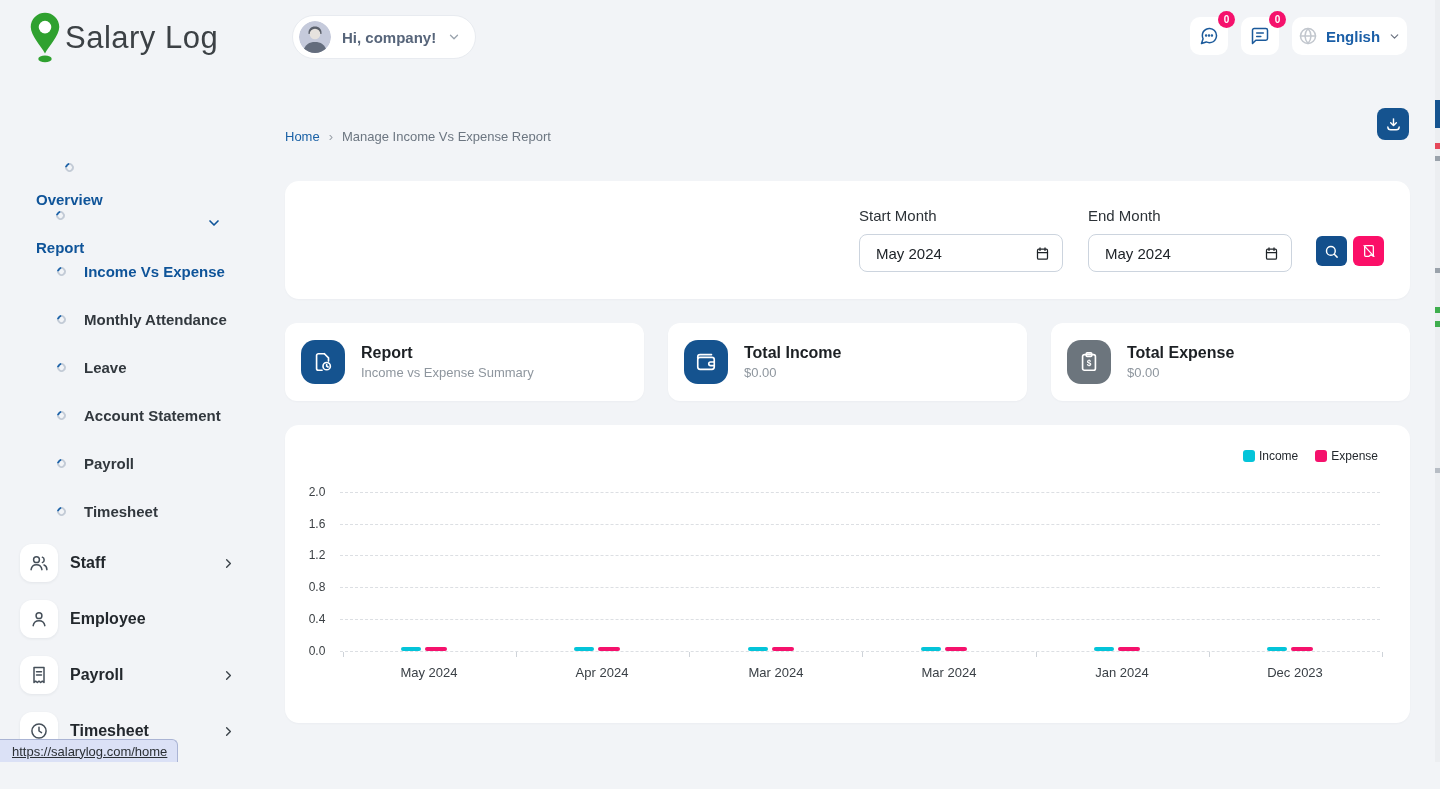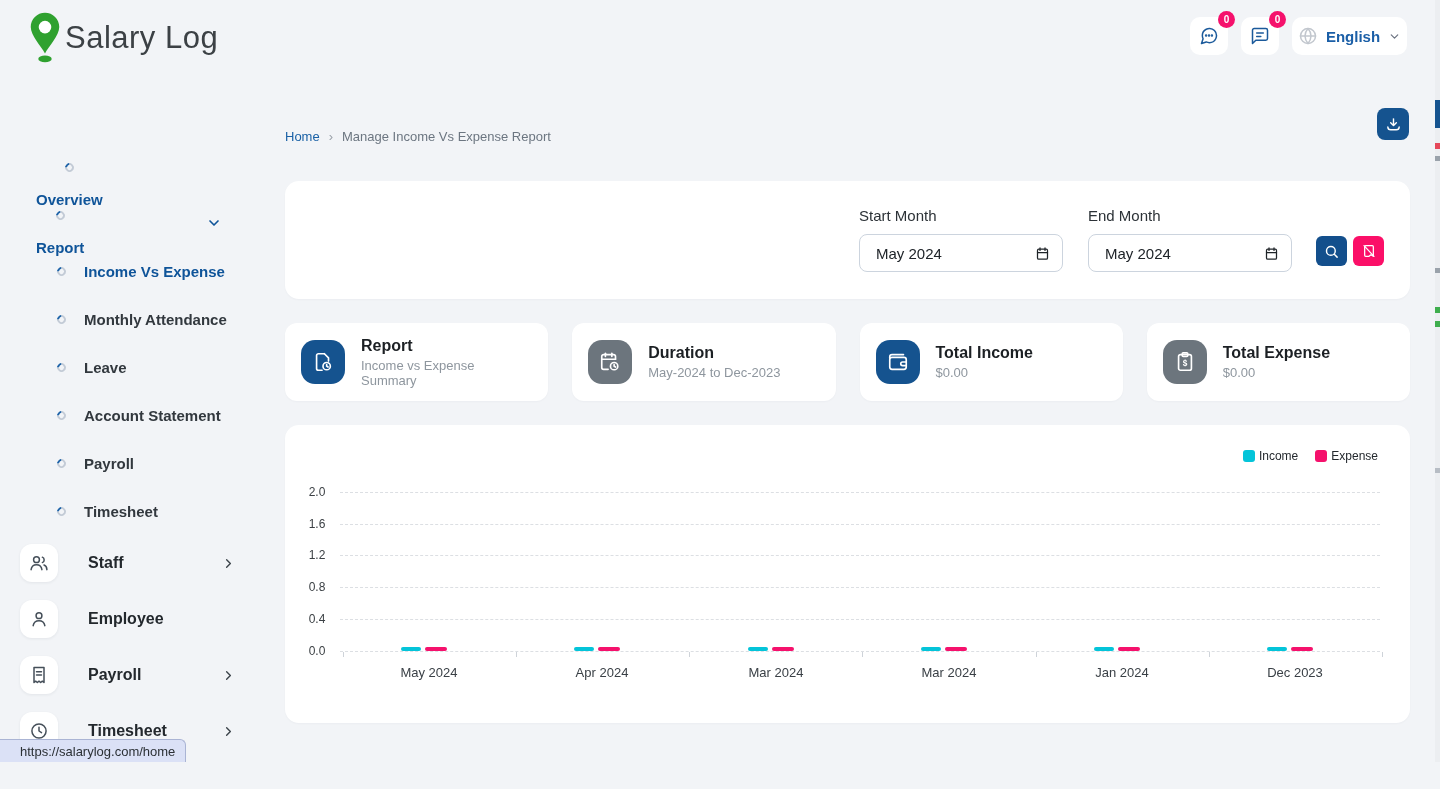--- a/index.html
+++ b/index.html
@@ -231,6 +231,22 @@
       </svg>
   </span>
 
+  <div class="user-pill">
+    <span class="avatar">
+      <svg width="32" height="32" viewBox="0 0 32 32">
+        <circle cx="16" cy="16" r="16" fill="#c5cadb"></circle>
+        <path d="M9.5 13c-.5-5 2.5-7.5 6.5-7.5s7 2.5 6.5 7.5z" fill="#5b616b"></path>
+        <circle cx="16" cy="13" r="5.3" fill="#e6e2de"></circle>
+        <path d="M4.5 29.5C6 23.5 10.5 21 16 21s10 2.5 11.5 8.5a16 16 0 0 1-23 0z" fill="#646d7d"></path>
+      </svg>
+    </span>
+    <span class="greeting">Hi, company!</span>
+    <span class="pill-chevron">
+      <svg width="14" height="14" viewBox="0 0 24 24" fill="none" stroke="currentColor" stroke-width="2.2" stroke-linecap="round" stroke-linejoin="round">
+          <polyline points="6 9 12 15 18 9"></polyline>
+        </svg>
+    </span>
+  </div>
 
   <div class="icon-btn chat-btn">
     <span>

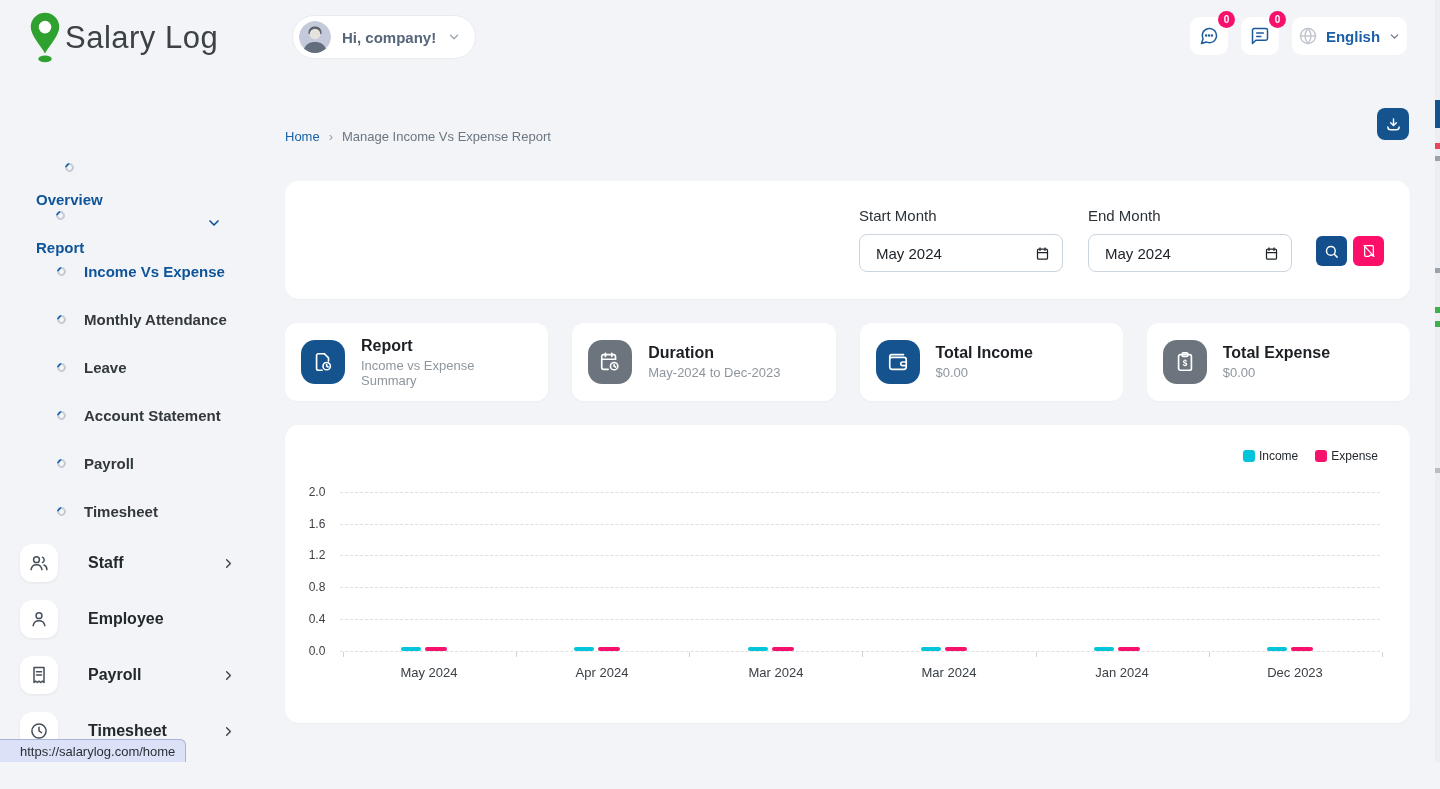--- a/index.html
+++ b/index.html
@@ -365,22 +365,6 @@
       </div>
     </div>
     <div class="scard">
-      <span class="scard-icon" style="background: rgb(108, 117, 125);">
-        <svg width="22" height="22" viewBox="0 0 24 24" fill="none" stroke="currentColor" stroke-width="1.8" stroke-linecap="round" stroke-linejoin="round">
-          <path d="M18 9V6a2 2 0 0 0-2-2H5a2 2 0 0 0-2 2v12a2 2 0 0 0 2 2h5"></path>
-          <line x1="7" y1="2.5" x2="7" y2="6"></line>
-            <line x1="14" y1="2.5" x2="14" y2="6"></line>
-            <line x1="3" y1="9" x2="18" y2="9"></line>
-          <circle cx="16.5" cy="16.5" r="4"></circle>
-            <polyline points="16.5 14.8 16.5 16.5 18 17.5"></polyline>
-        </svg>
-      </span>
-      <div>
-        <div class="scard-title">Duration</div>
-        <div class="scard-sub">May-2024 to Dec-2023</div>
-      </div>
-    </div>
-    <div class="scard">
       <span class="scard-icon" style="background: rgb(21, 83, 143);">
         <svg width="22" height="22" viewBox="0 0 24 24" fill="none" stroke="currentColor" stroke-width="1.8" stroke-linecap="round" stroke-linejoin="round">
           <rect x="3" y="7" width="18" height="13" rx="2.5"></rect>

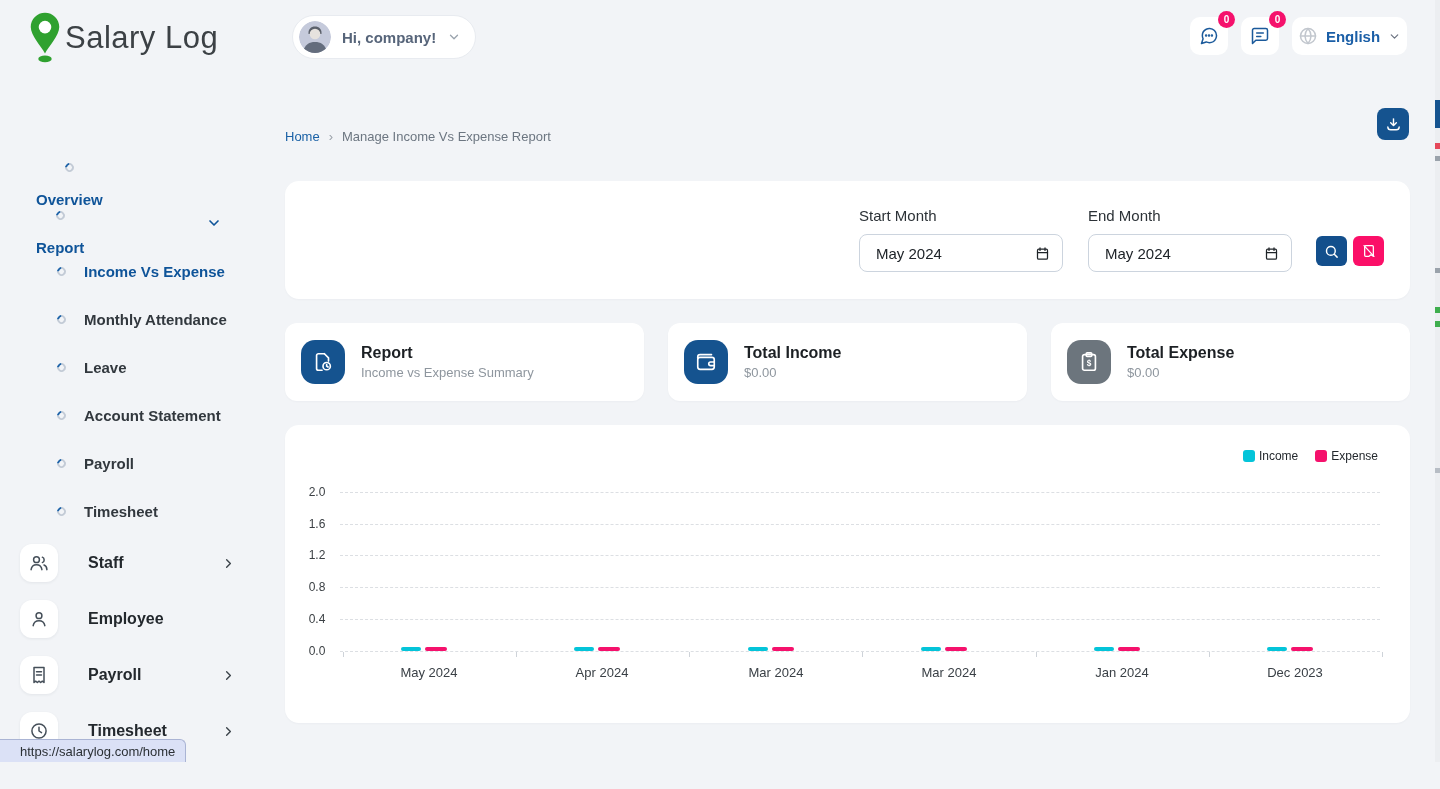--- a/index.html
+++ b/index.html
@@ -33,7 +33,7 @@
   .side-big { position:absolute; left:20px; width:216px; height:38px; display:flex; align-items:center; cursor:pointer; }
   .big-icon { width:38px; height:38px; background:#fff; border-radius:12px; display:flex; align-items:center;
               justify-content:center; color:#454f59; box-shadow:0 1px 3px rgba(30,40,60,.07); flex:none; }
-  .big-label { margin-left:30px; font-size:16px; font-weight:600; color:#23282d; }
+  .big-label { margin-left:12px; font-size:16px; font-weight:600; color:#23282d; }
   .big-chevron { margin-left:auto; color:#3c434a; }
   .partial-chevron { position:absolute; left:214px; top:764px; color:#3c434a; }
 

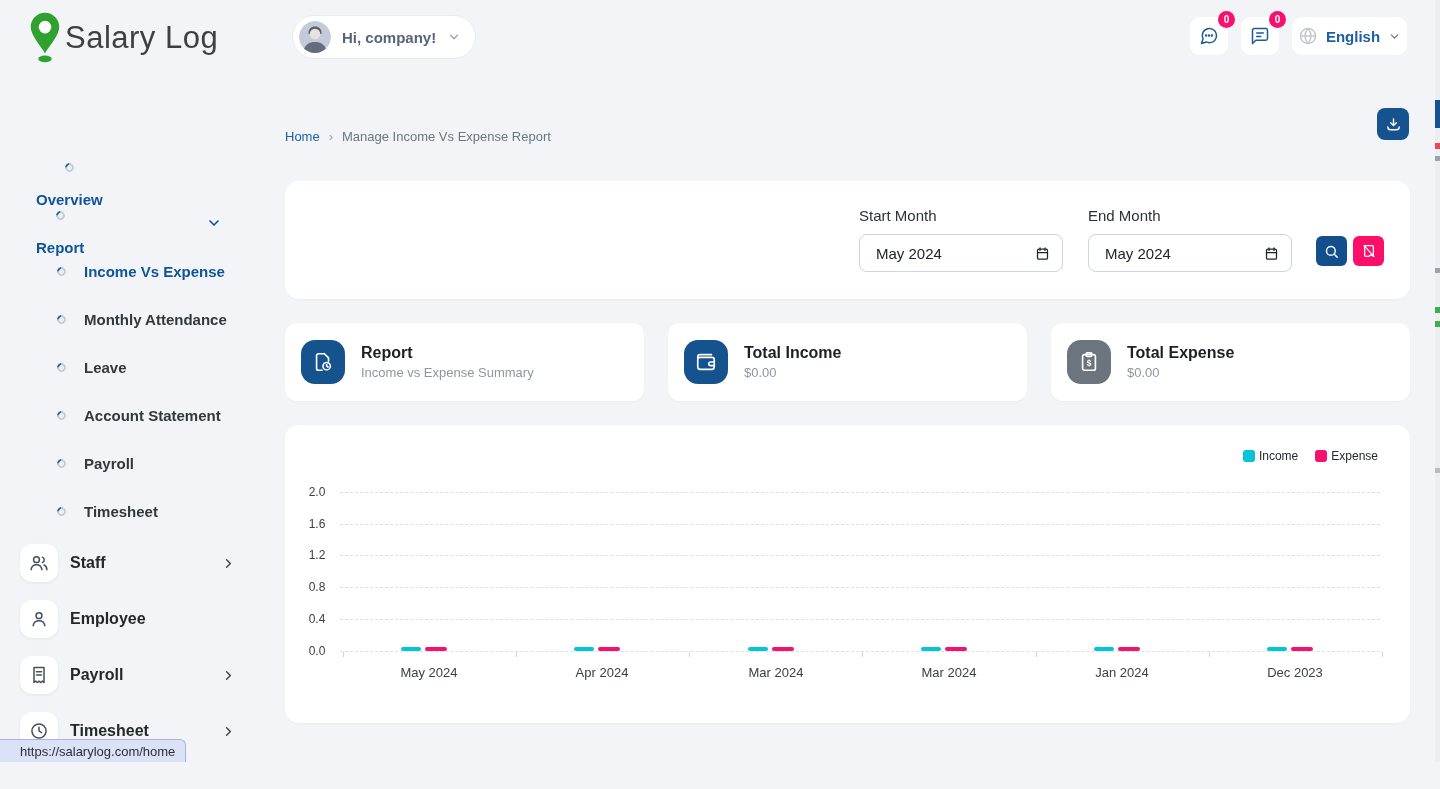--- a/index.html
+++ b/index.html
@@ -108,7 +108,7 @@
   
   .status-tip { position:absolute; left:0; bottom:0; height:23px; background:#dbe1f6;
                 border:1px solid #aab4d4; border-left:none; border-bottom:none; border-top-right-radius:6px;
-                display:flex; align-items:center; padding:0 10px 0 20px; font-size:13px; color:#2b3035; }
+                display:flex; align-items:center; padding:0 10px 0 12px; font-size:13px; color:#2b3035;text-decoration:underline; }
 </style>
 </head>
 <body>

